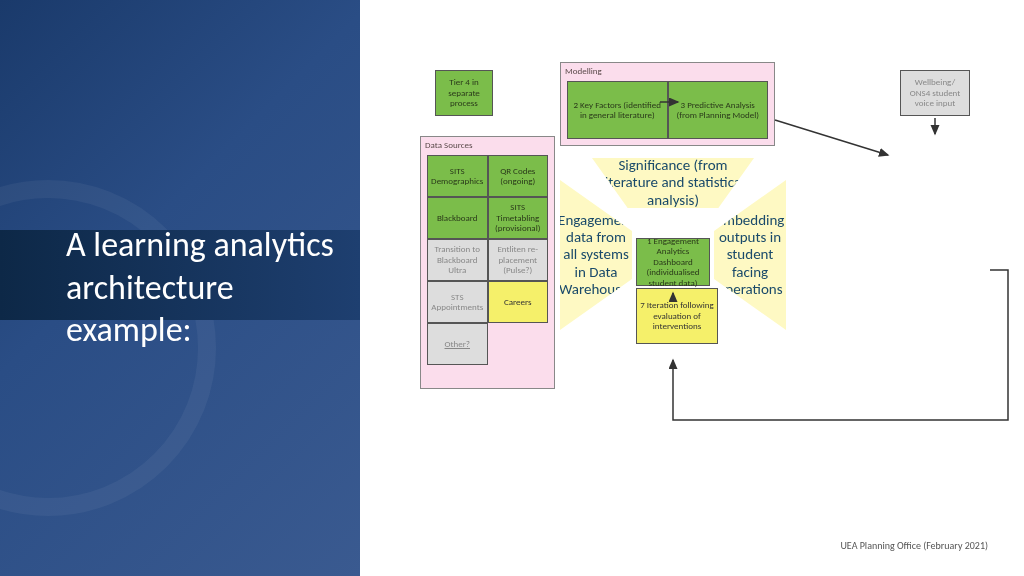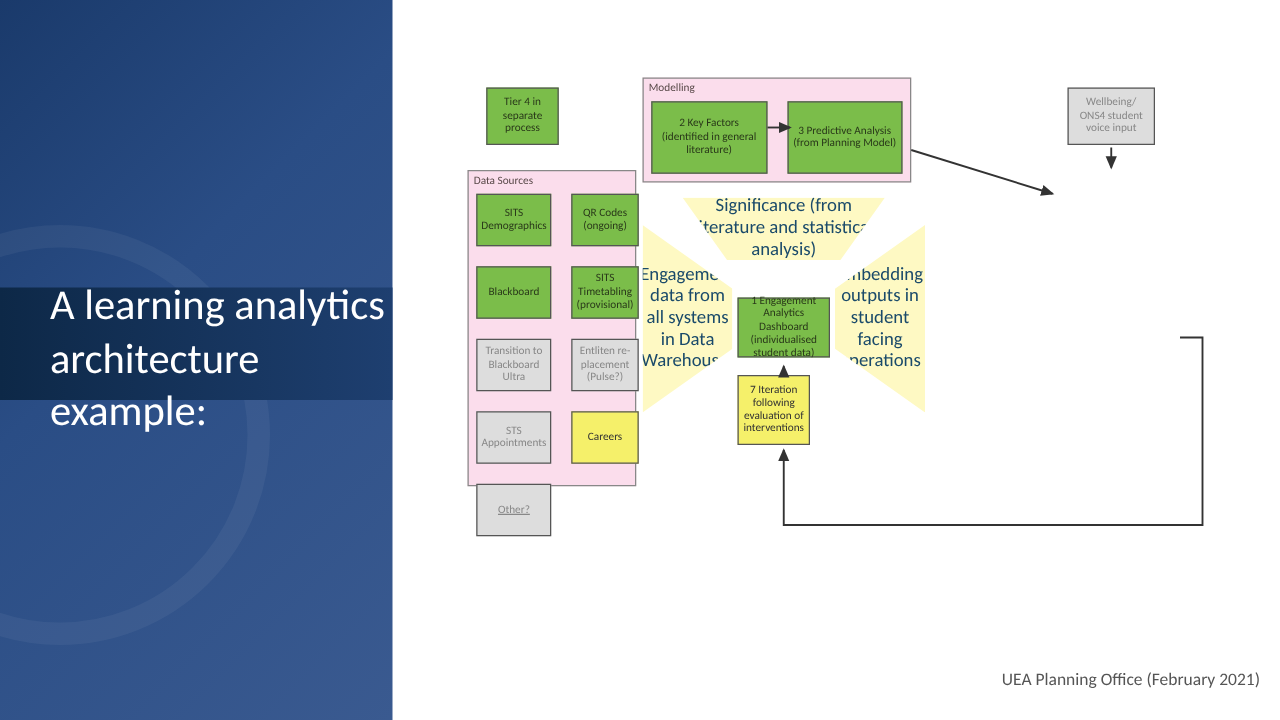--- a/index.html
+++ b/index.html
@@ -11,7 +11,7 @@
 .diagram{flex:1;position:relative;padding:60px 20px 20px 20px}
 .panel{position:absolute;border:1px solid #888;background:#fbddec;padding:18px 6px 6px 6px}
 .panel-label{position:absolute;top:2px;left:4px;font-size:9px;color:#5a4a4a}
-.grid{display:grid;gap:16px}
+.grid{display:grid;gap:0}
 .box{display:flex;align-items:center;justify-content:center;text-align:center;font-size:9px;line-height:1.15;padding:3px;border:1px solid #555}
 .green{background:#7bbd4a;color:#2a3a1a}
 .yellow{background:#f5f06a;color:#333}

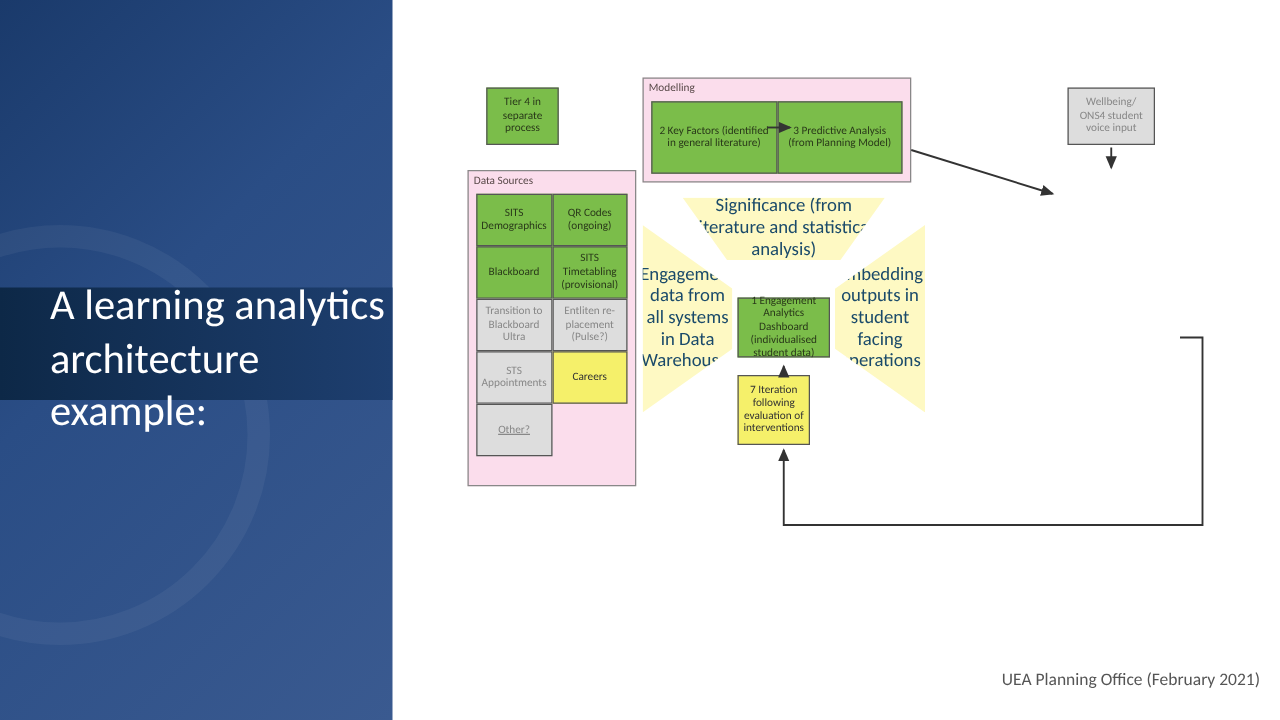--- a/index.html
+++ b/index.html
@@ -4,7 +4,7 @@
 <style>
 *{margin:0;padding:0;box-sizing:border-box;font-family:Calibri,Arial,sans-serif}
 body{width:1024px;height:576px;display:flex;background:#fff}
-.left{width:314px;height:100%;background:linear-gradient(135deg,#1a3a6b 0%,#2a4d85 40%,#3a5a90 100%);position:relative;display:flex;align-items:center;padding-left:40px}
+.left{width:360px;height:100%;background:linear-gradient(135deg,#1a3a6b 0%,#2a4d85 40%,#3a5a90 100%);position:relative;display:flex;align-items:center;padding-left:66px}
 .left::before{content:"";position:absolute;left:-120px;top:180px;width:300px;height:300px;border-radius:50%;border:18px solid rgba(255,255,255,0.05)}
 .left::after{content:"";position:absolute;left:0;top:230px;width:100%;height:90px;background:linear-gradient(90deg,#0d2847 0%,#1e3f70 100%)}
 .title{color:#fff;font-size:34px;font-weight:300;line-height:1.25;z-index:2}

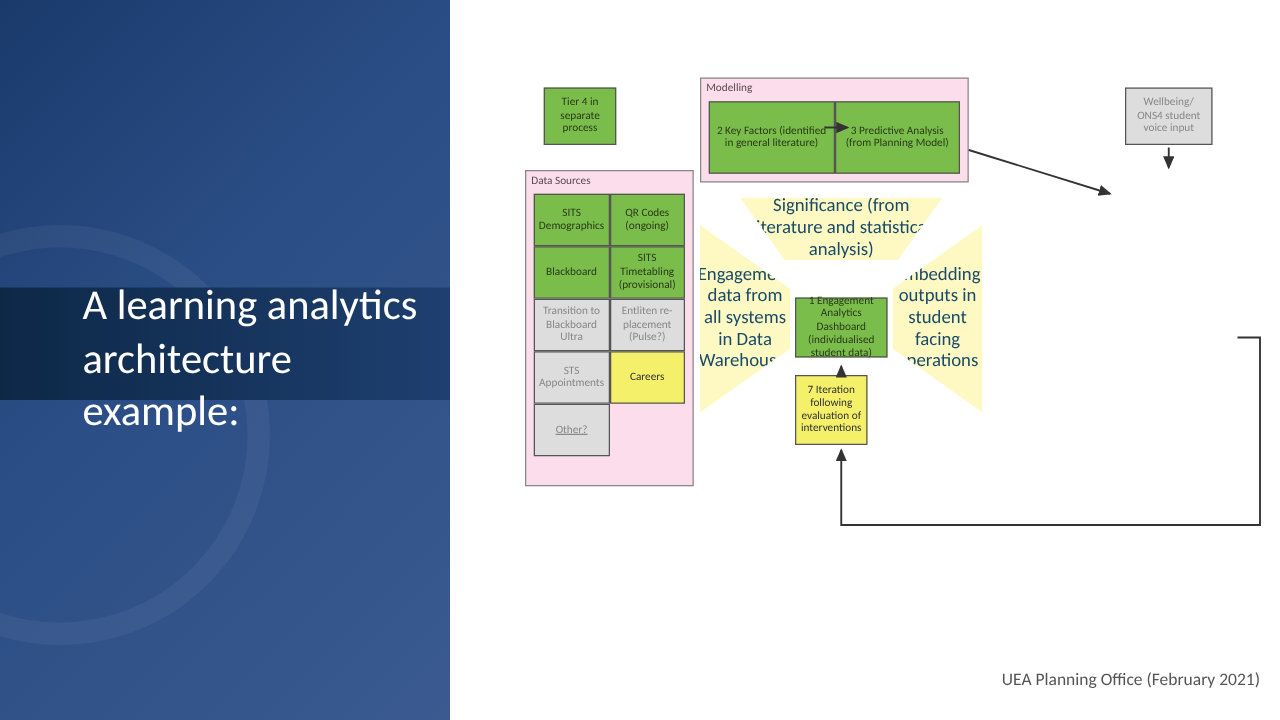--- a/index.html
+++ b/index.html
@@ -66,7 +66,7 @@
   <div class="trap" style="left:354px;top:180px;width:72px;height:150px;clip-path:polygon(0 34%,100% 0,100% 100%,0 66%)">Embedding outputs in student facing operations</div>
   <div class="standalone box green" style="left:276px;top:238px;width:74px;height:48px">1
 Engagement Analytics Dashboard (individualised student data)</div>
-  <div class="standalone box yellow" style="left:276px;top:300px;width:58px;height:56px">7
+  <div class="standalone box yellow" style="left:276px;top:288px;width:82px;height:56px">7
 Iteration following evaluation of interventions</div>
 
   <svg class="arrows">

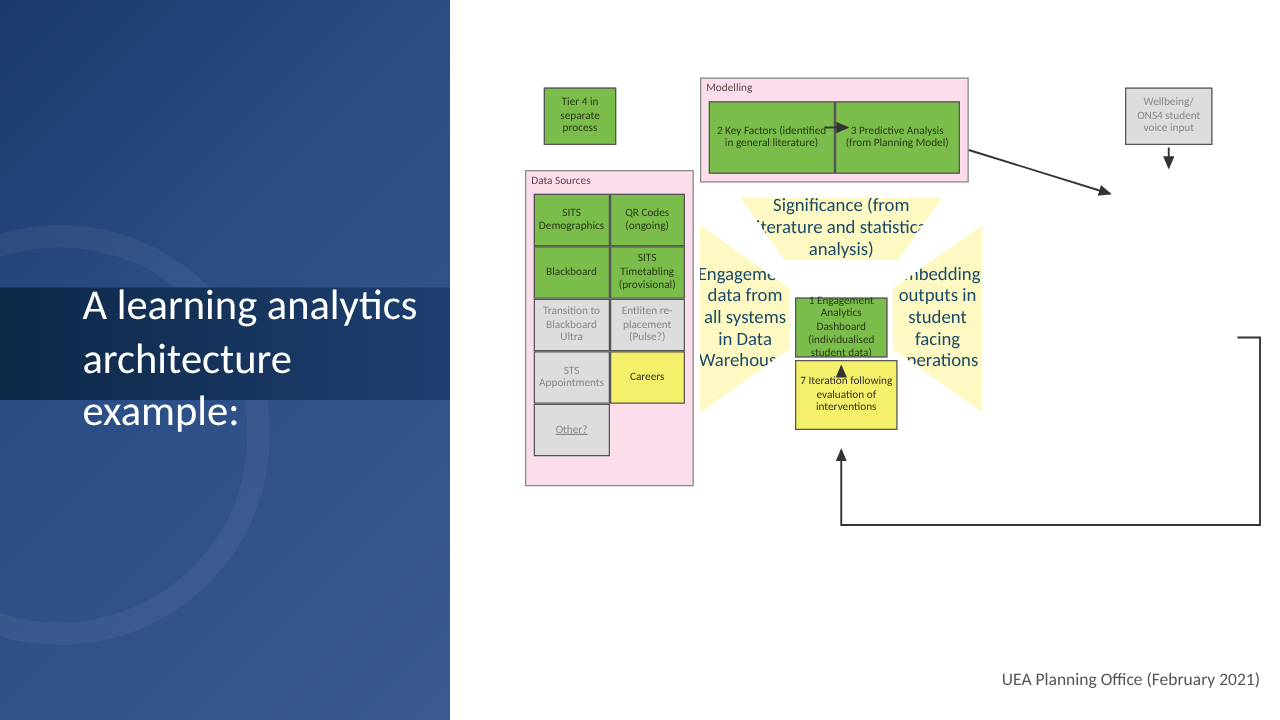--- a/index.html
+++ b/index.html
@@ -20,7 +20,7 @@
 .greytext{background:#ddd;color:#888}
 .standalone{position:absolute;border:1px solid #555}
 .trap{position:absolute;background:#fef9c3;display:flex;align-items:center;justify-content:center;text-align:center;font-size:15px;line-height:1.15;padding:6px;color:#1a4a6a}
-.credit{position:absolute;bottom:24px;right:16px;font-size:14px;color:#555}
+.credit{position:absolute;bottom:24px;right:36px;font-size:10px;color:#555}
 svg.arrows{position:absolute;top:0;left:0;width:100%;height:100%;pointer-events:none}
 </style>
 </head>

